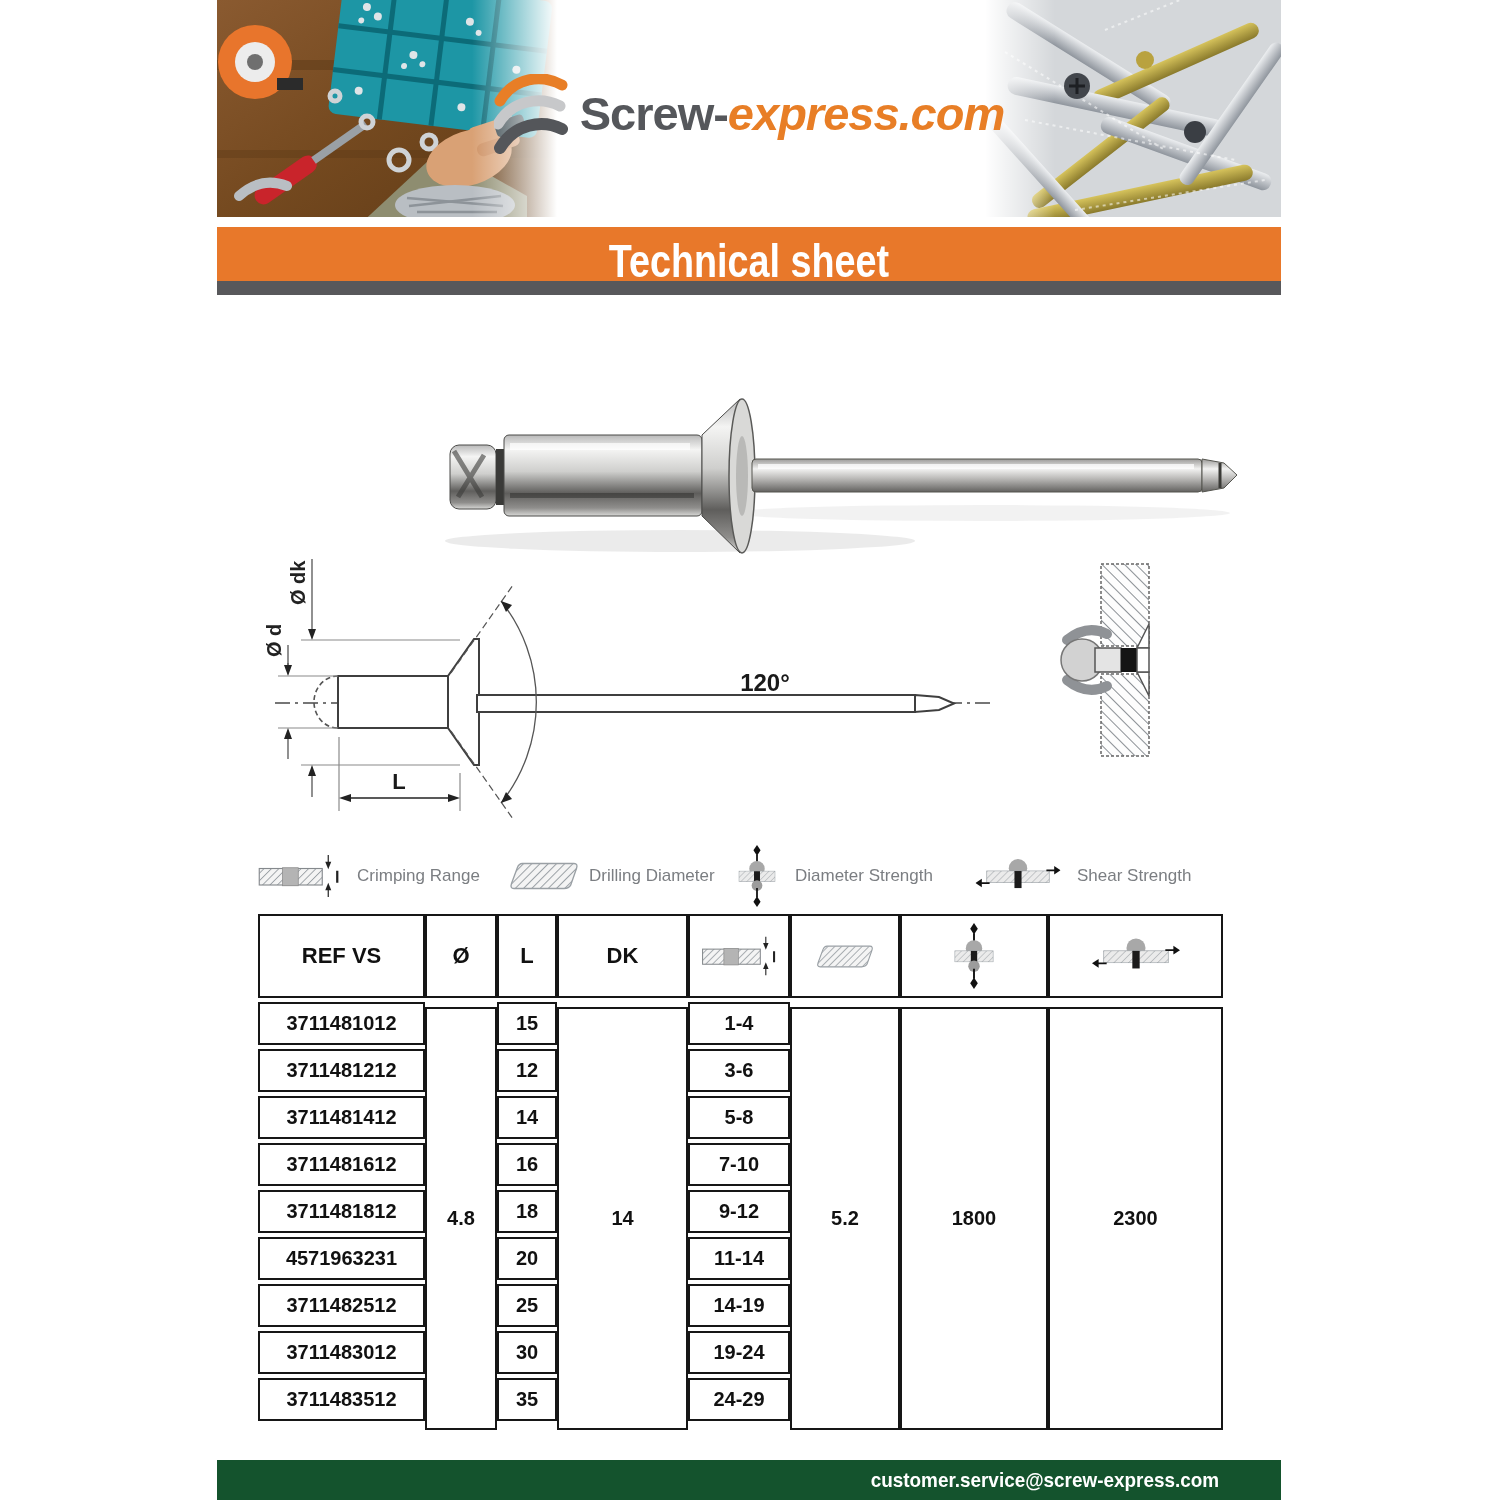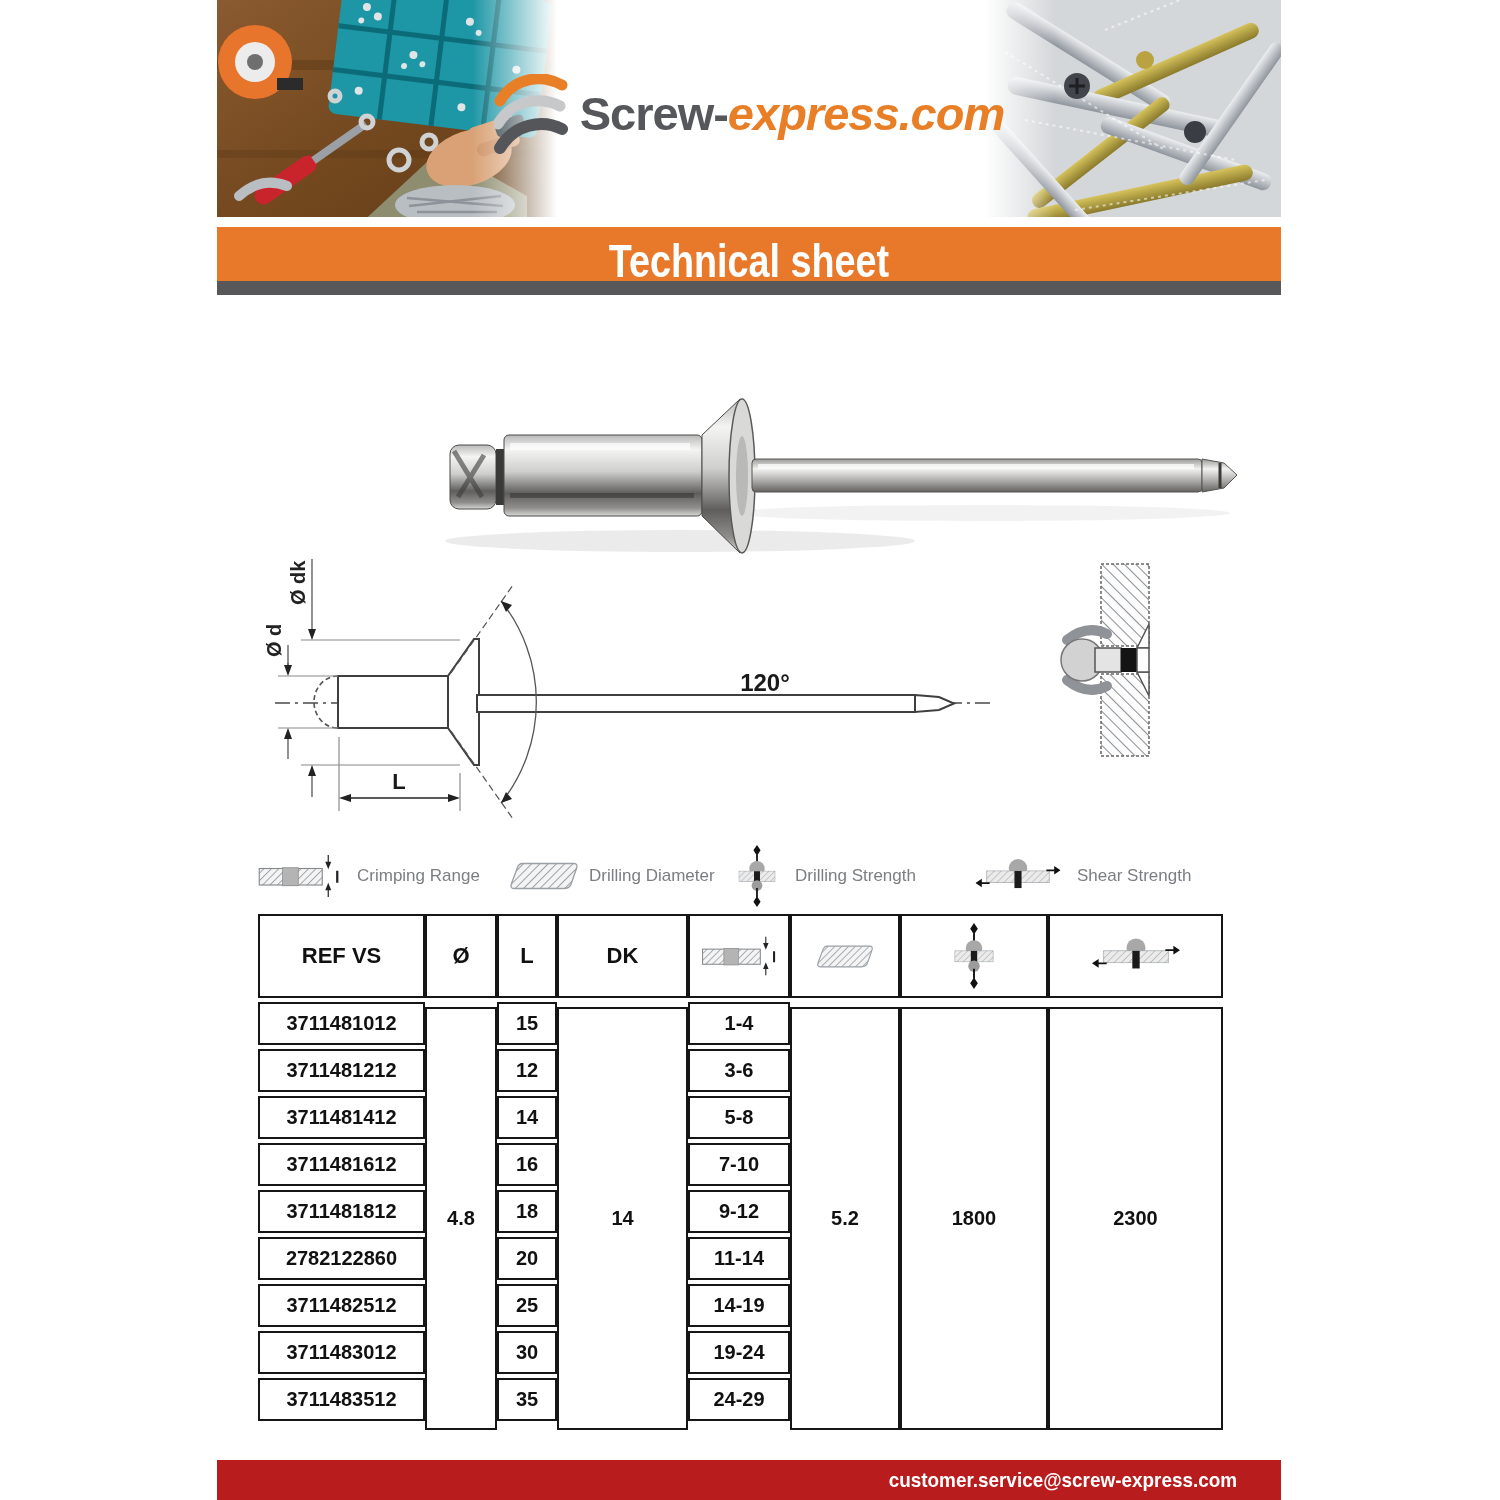--- a/index.html
+++ b/index.html
@@ -372,7 +372,7 @@
               <use href="#sym-tensile"></use>
             </svg>
         </span>
-        <span class="llabel">Drilling Strength</span>
+        <span class="llabel">Diameter Strength</span>
       </div>
       <div class="legend-item li-4">
         <span class="licon">

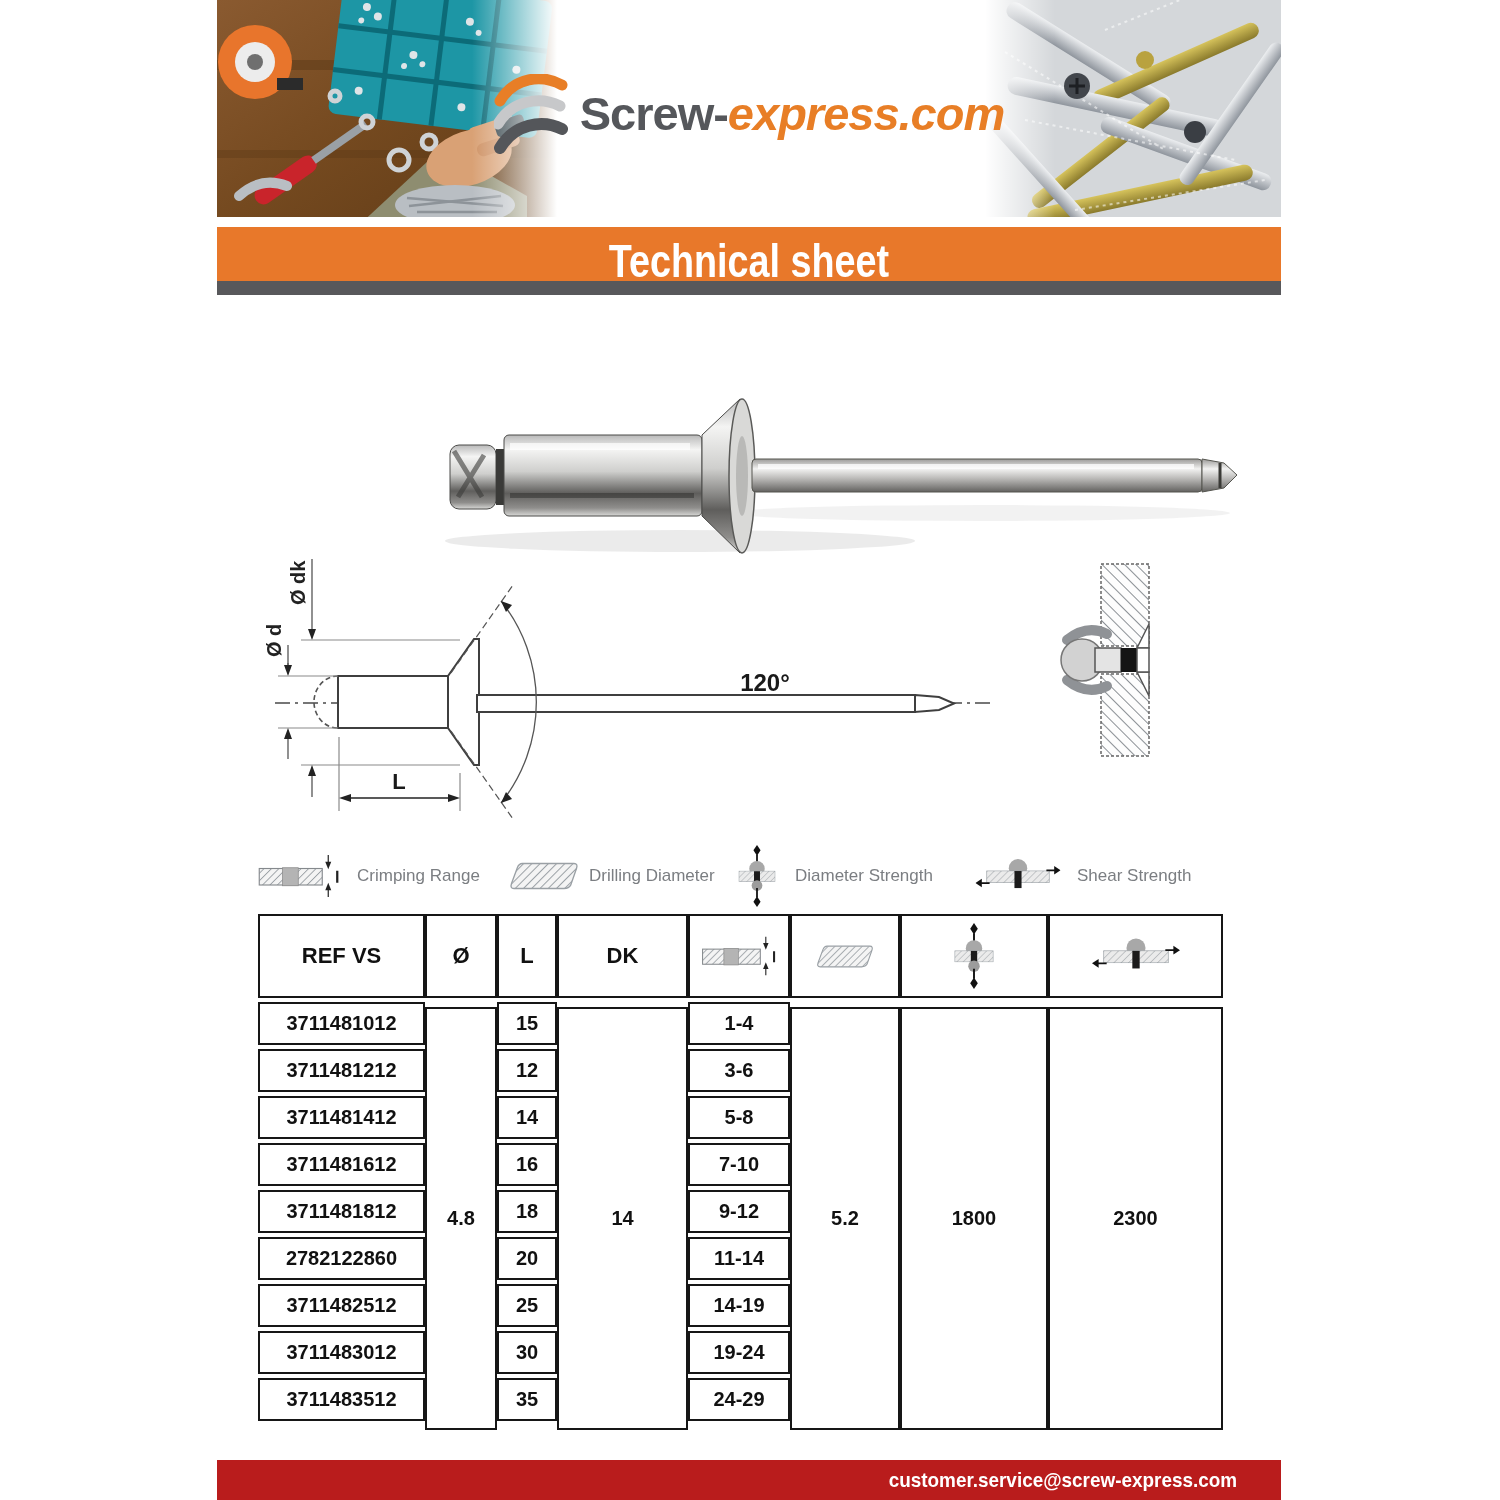--- a/index.html
+++ b/index.html
@@ -393,7 +393,7 @@
         <div class="cell rcell">3711481412</div>
         <div class="cell rcell">3711481612</div>
         <div class="cell rcell">3711481812</div>
-        <div class="cell rcell">2782122860</div>
+        <div class="cell rcell">4571963231</div>
         <div class="cell rcell">3711482512</div>
         <div class="cell rcell">3711483012</div>
         <div class="cell rcell">3711483512</div>

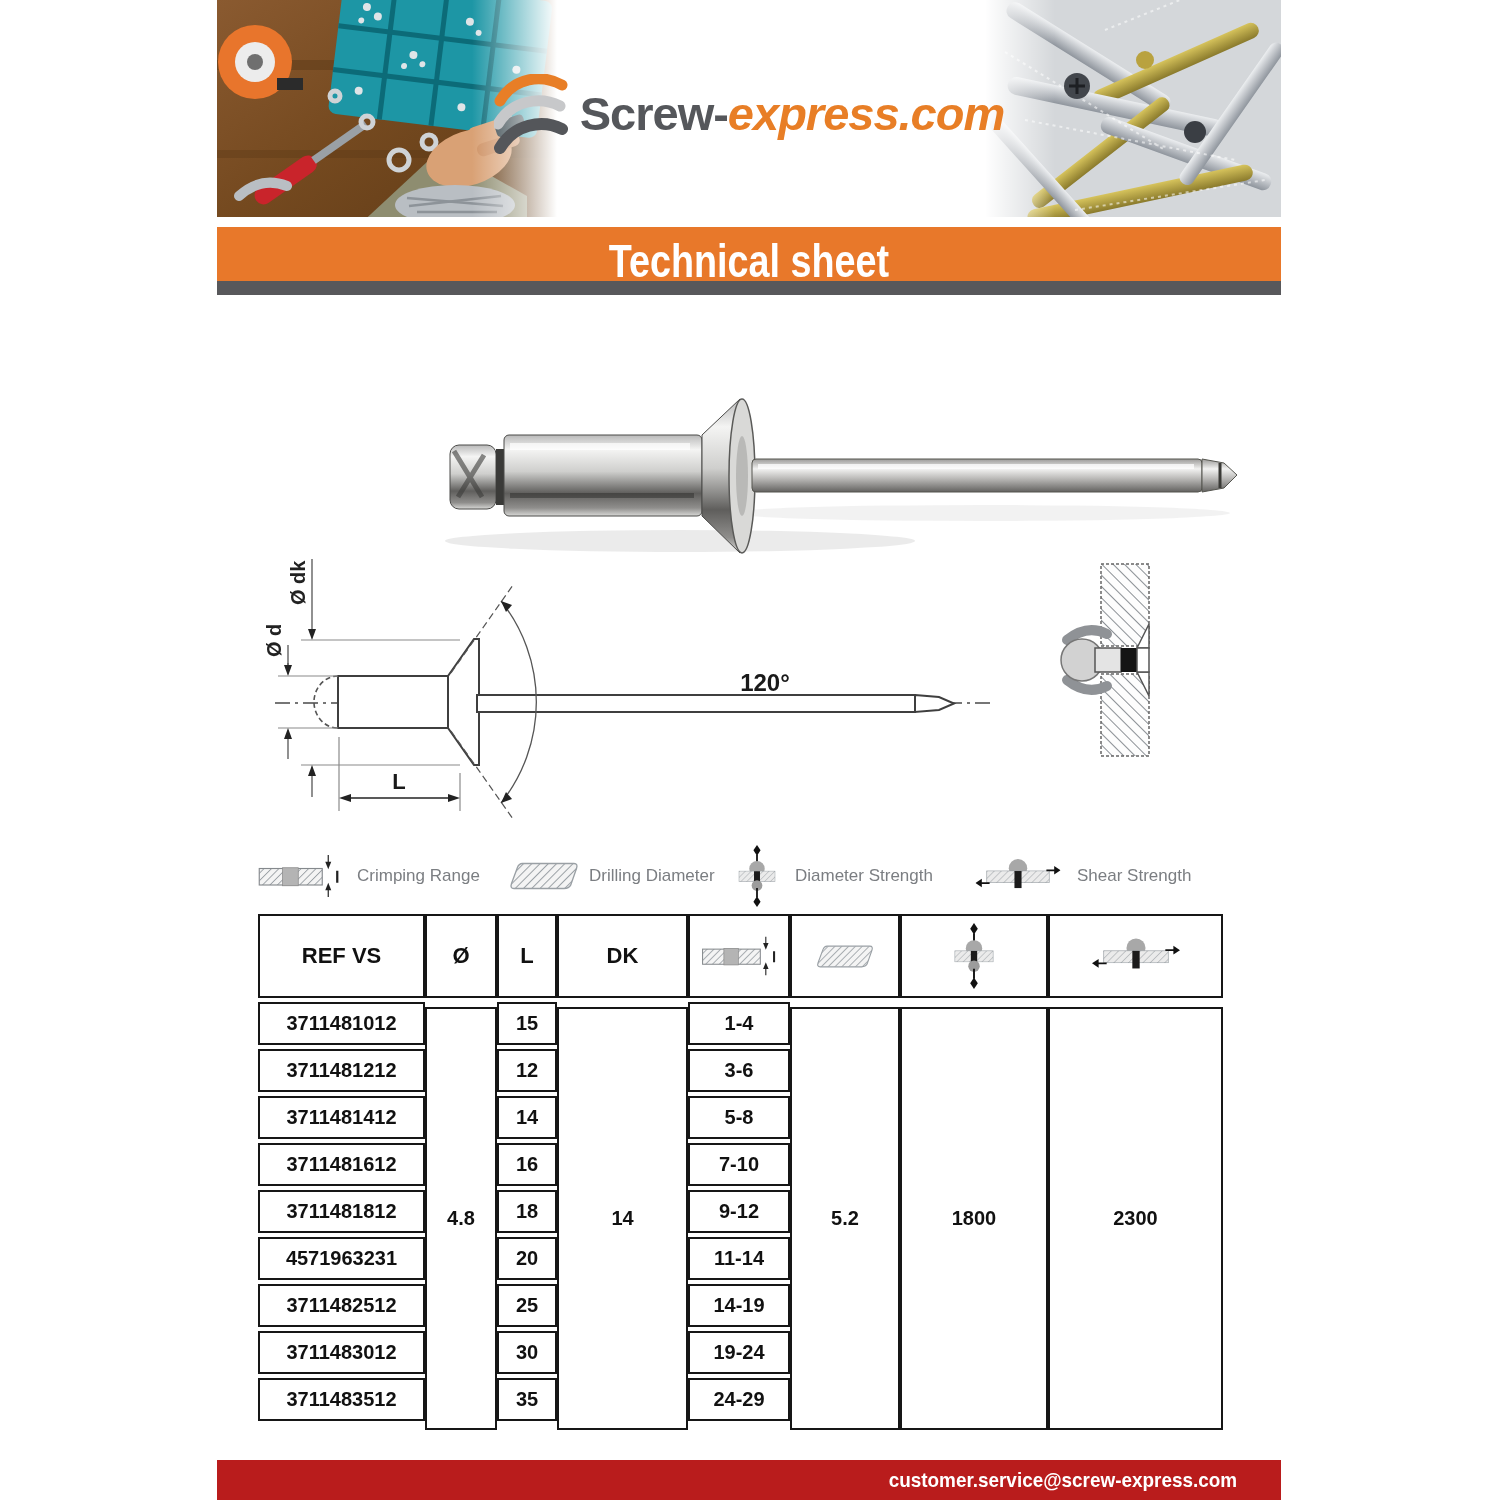--- a/index.html
+++ b/index.html
@@ -55,9 +55,9 @@
   .mcell{height:423px;font-weight:bold;font-size:20px;}
 
   
-  .footer{position:absolute;top:1460px;left:0;width:1064px;height:40px;background:#b91c1c;
+  .footer{position:absolute;top:1460px;left:0;width:1064px;height:40px;background:#14532d;
           display:flex;align-items:center;justify-content:flex-end;
-          padding-right:44px;box-sizing:border-box;}
+          padding-right:62px;box-sizing:border-box;}
   .footer span{display:inline-block;color:#fff;font-weight:bold;font-size:21px;
                transform:scaleX(0.9);transform-origin:right center;}
   .hidden-defs{position:absolute;width:0;height:0;overflow:hidden;}

